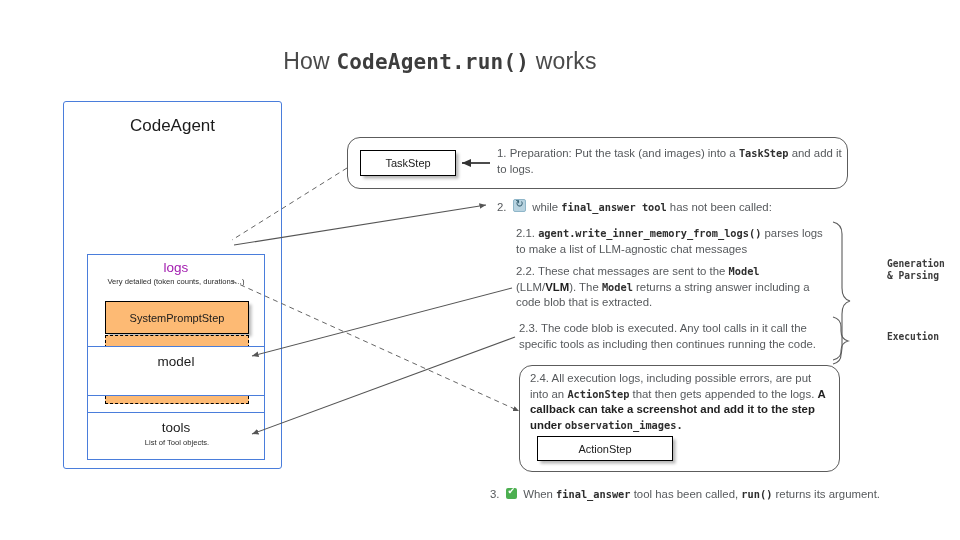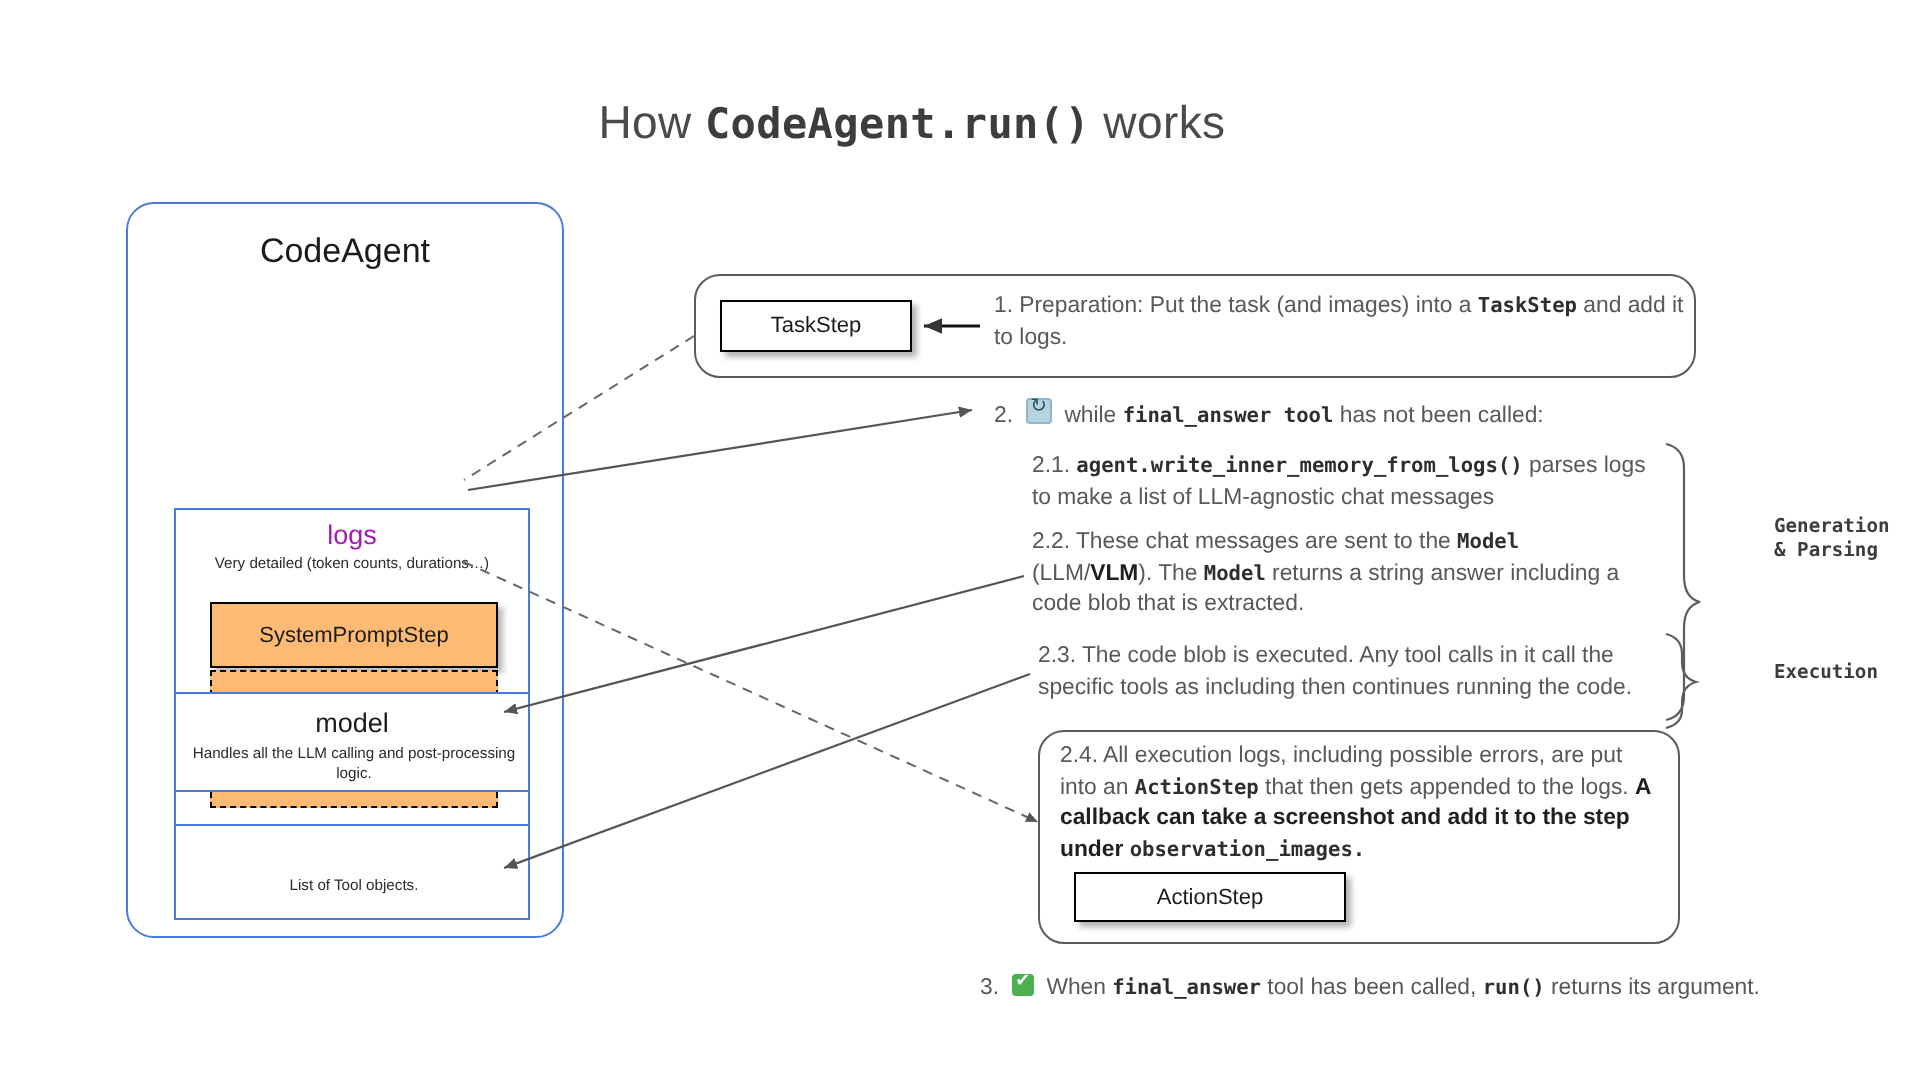--- a/index.html
+++ b/index.html
@@ -19,7 +19,6 @@
     font-size:23px;color:#4a4a4a;
     letter-spacing:.2px;
     white-space:nowrap;
-    padding-left:16px;
   }
   .title .mono{
     font-family:"DejaVu Sans Mono","Liberation Mono",monospace;

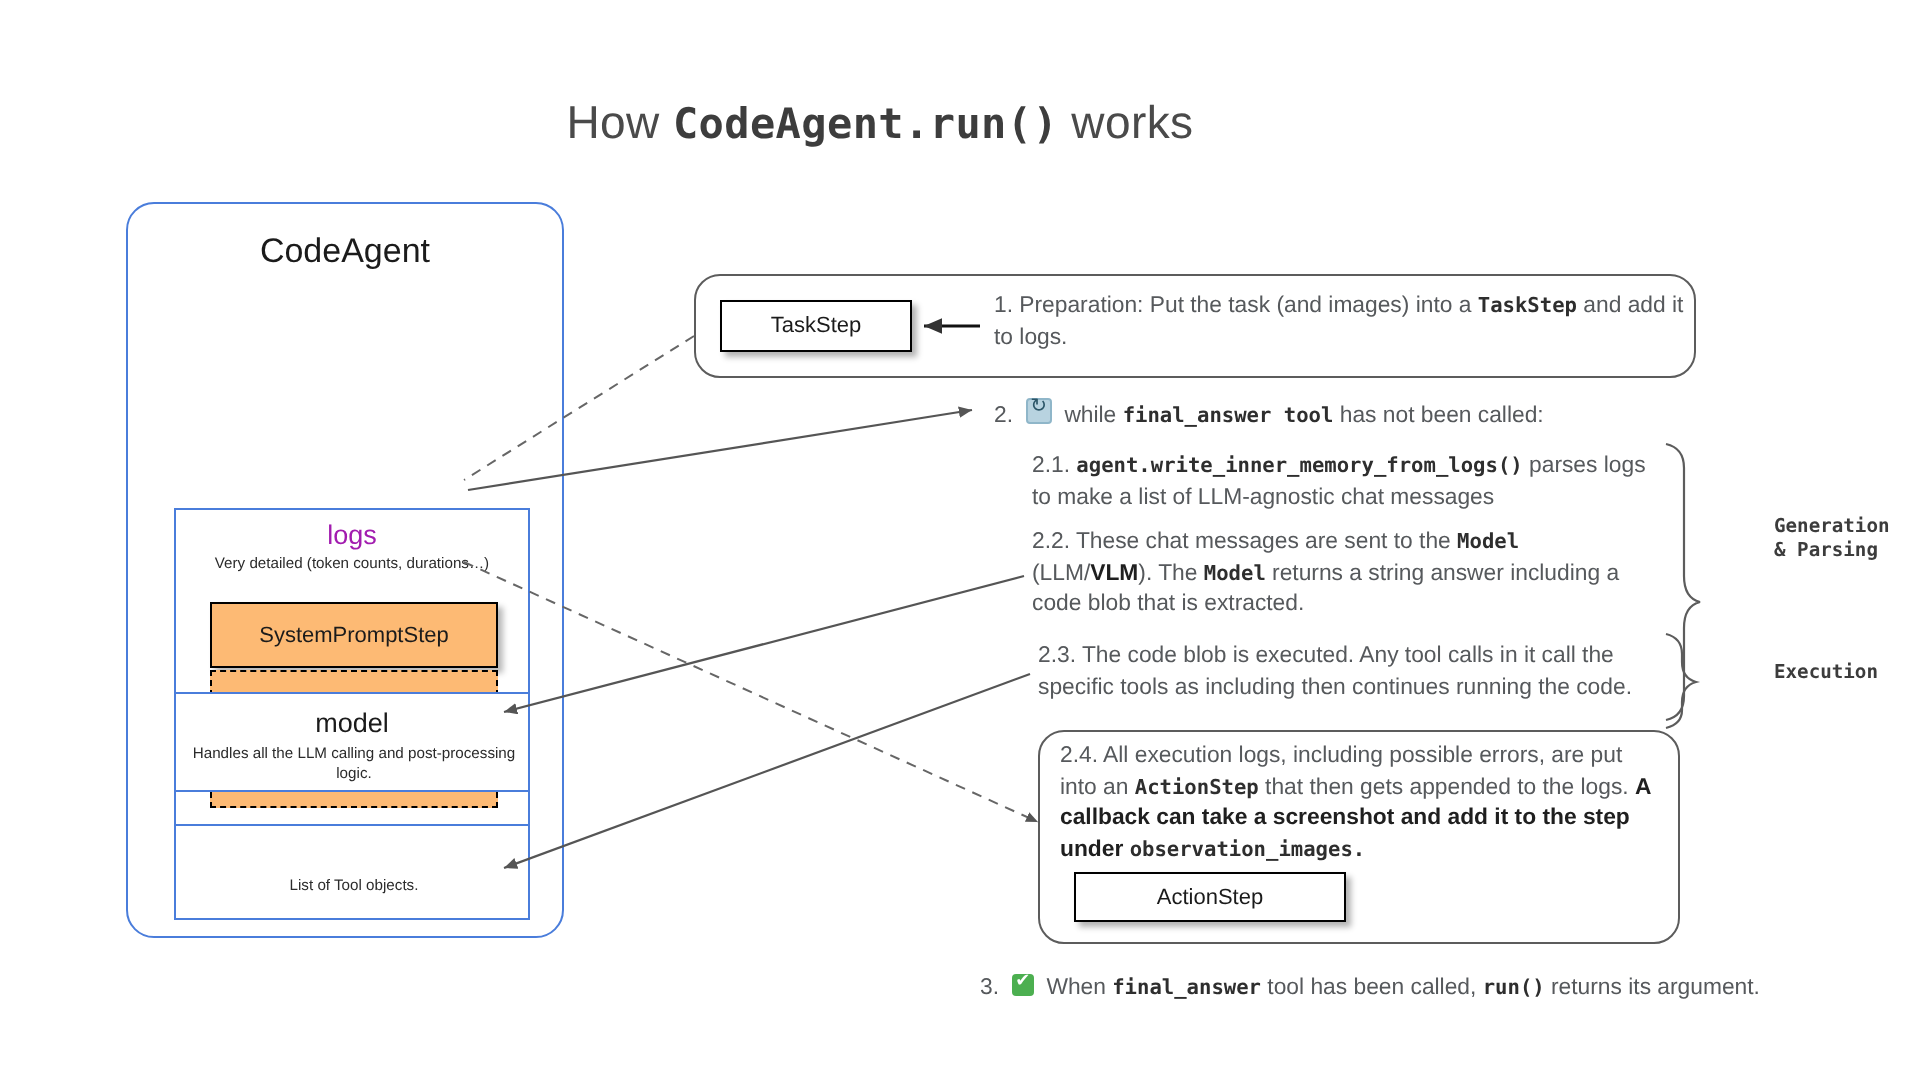--- a/index.html
+++ b/index.html
@@ -28,7 +28,7 @@
   
   .agent-box{
     position:absolute;left:63px;top:101px;width:219px;height:368px;
-    border:1.6px solid #4a7ddb;border-radius:14px;background:#fff;
+    border:1.6px solid #4a7ddb;border-radius:3px;background:#fff;
     box-sizing:border-box;
   }
   .agent-title{

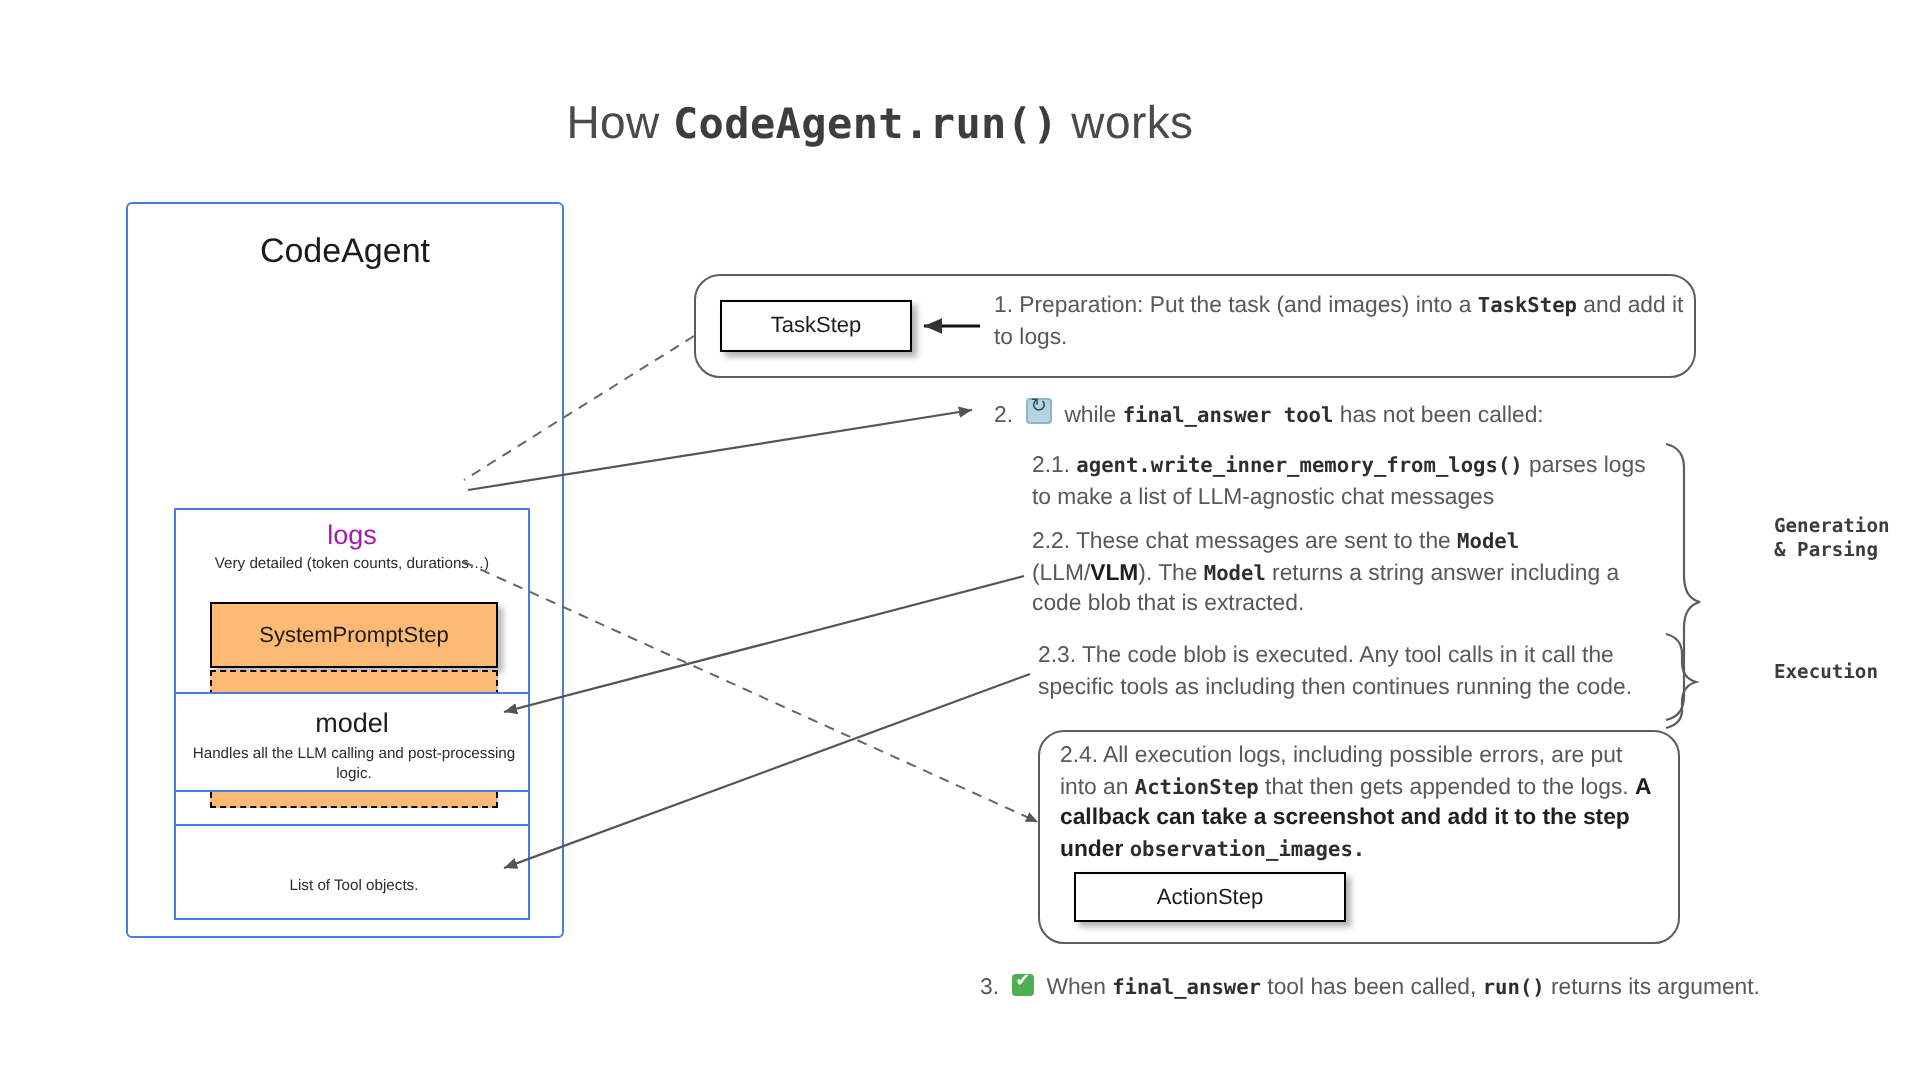--- a/index.html
+++ b/index.html
@@ -159,7 +159,6 @@
 
     <div class="sub-box" style="top:244px;height:50px;">
       <div class="sub-title">model</div>
-      <div class="sub-desc">Handles all the LLM calling and post-processing logic.</div>
     </div>
 
     <div class="sub-box" style="top:310px;height:48px;">

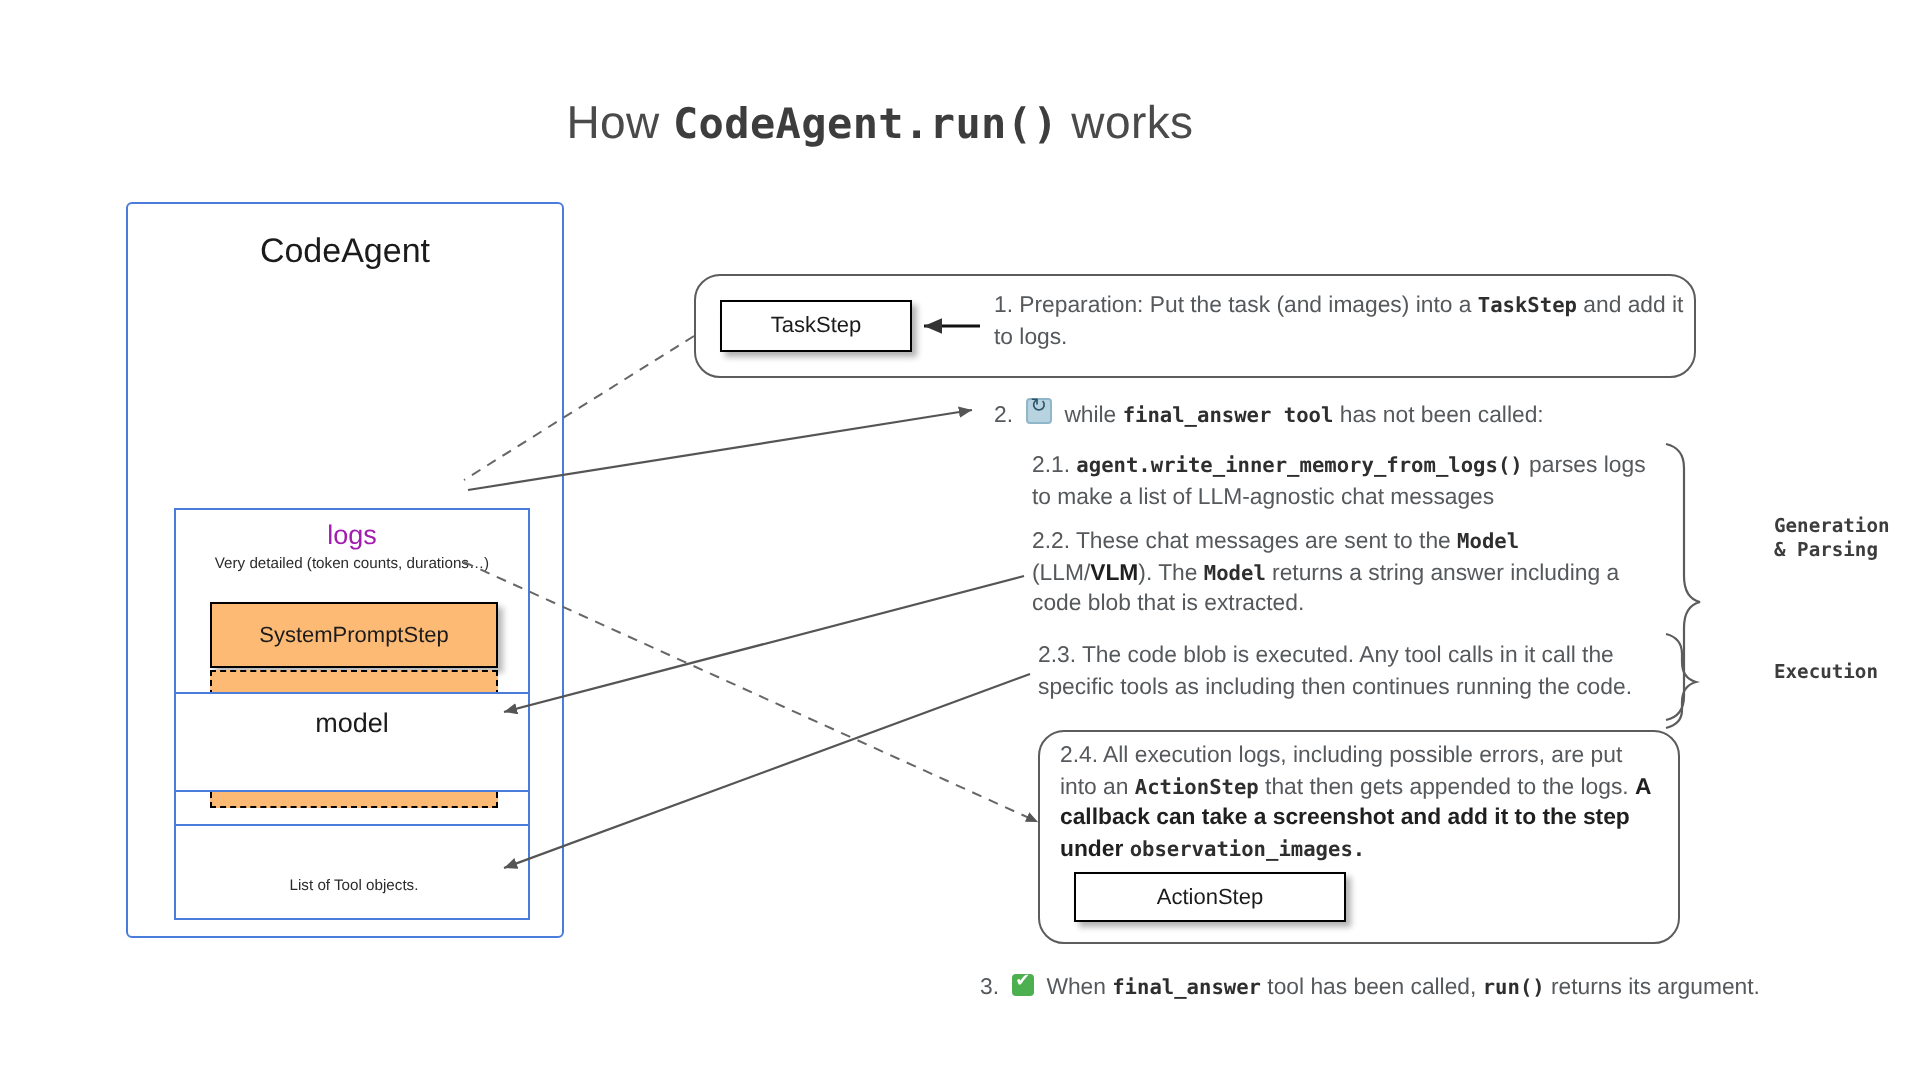--- a/index.html
+++ b/index.html
@@ -162,6 +162,7 @@
     </div>
 
     <div class="sub-box" style="top:310px;height:48px;">
+      <div class="sub-title">tools</div>
       <div class="sub-desc">List of Tool objects.</div>
     </div>
   </div>

